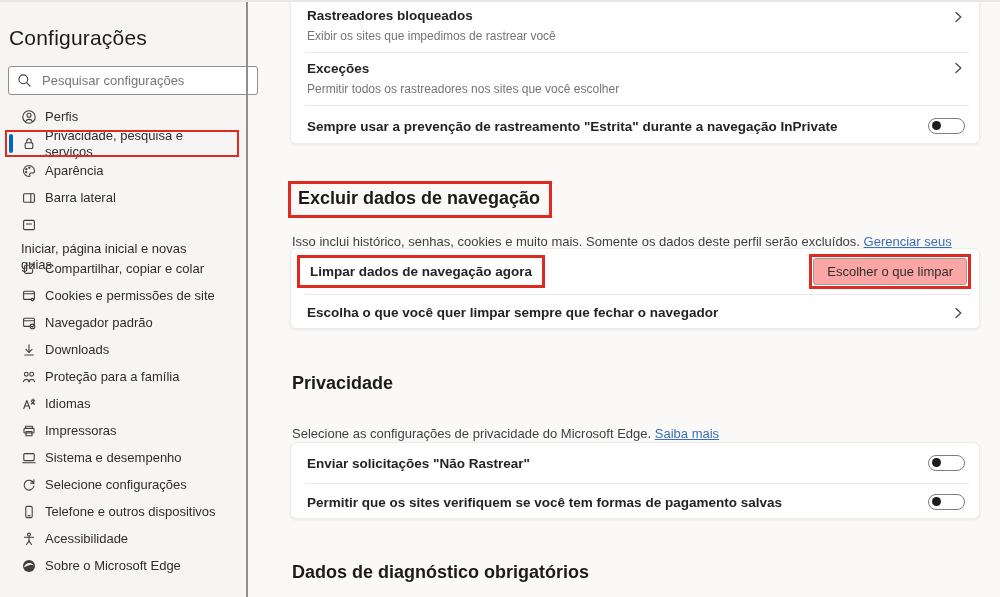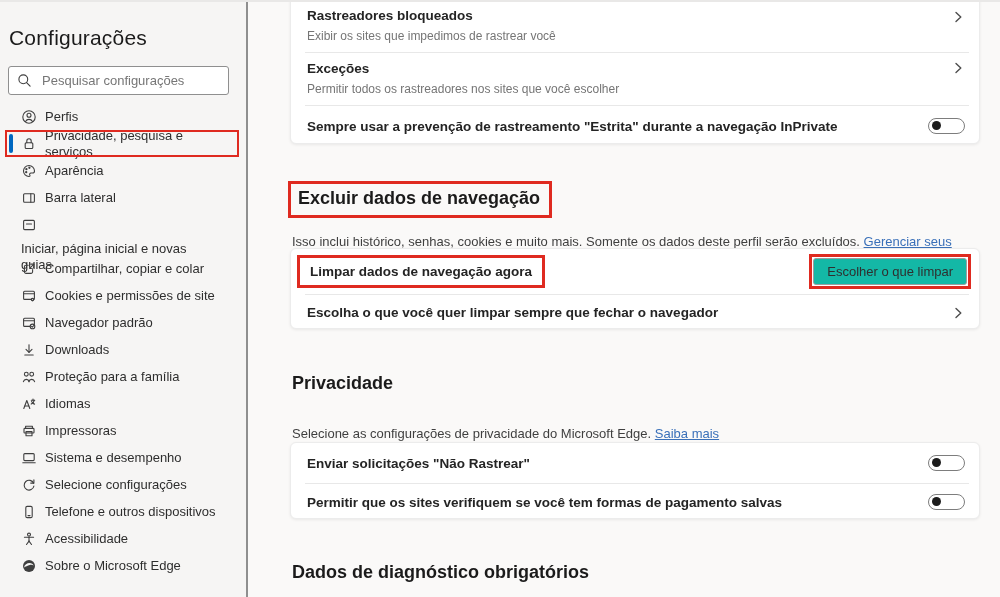--- a/index.html
+++ b/index.html
@@ -9,7 +9,7 @@
   
   .sidebar{position:absolute;left:0;top:0;width:247px;height:597px;background:#f6f5f4;}
   .sb-title{position:absolute;left:9px;top:24px;font-size:21px;font-weight:400;color:#1b1b1b;letter-spacing:.2px;}
-  .searchbox{position:absolute;left:8px;top:64px;width:221px;height:29px;background:#fff;border:1px solid #8f8f8f;border-radius:3px;display:flex;align-items:center;box-sizing:border-box;padding:0 8px;gap:8px;}
+  .searchbox{position:absolute;left:8px;top:64px;width:250px;height:29px;background:#fff;border:1px solid #8f8f8f;border-radius:3px;display:flex;align-items:center;box-sizing:border-box;padding:0 8px;gap:8px;}
   .searchbox input{border:none;outline:none;flex:1;font-size:13px;color:#444;background:transparent;font-family:"Liberation Sans",sans-serif;}
   .searchbox input::placeholder{color:#767676;}
   .nav{position:absolute;left:0;top:101px;width:256px;display:flex;flex-direction:column;}

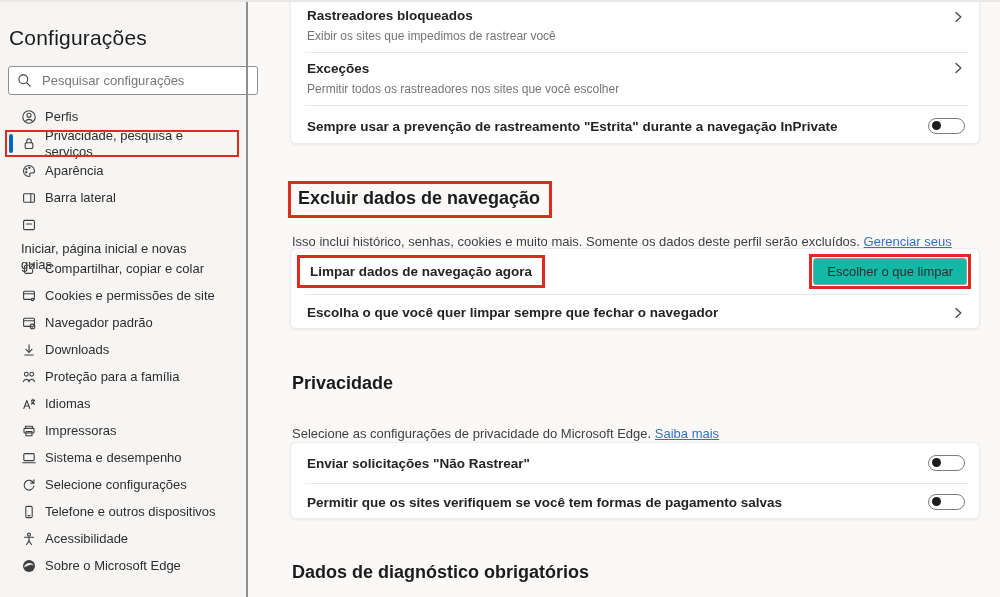--- a/index.html
+++ b/index.html
@@ -53,7 +53,7 @@
   .c2-row1{height:45px;display:flex;justify-content:space-between;align-items:center;padding:0 8px 0 6px;}
   .ann-label{border:3px solid #df2a20;padding:4px 10px 5px 10px;}
   .ann-btn{border:3px solid #df2a20;padding:1px;}
-  .btn{border:1px solid #9d9d9d;background:#14b8a6;border-radius:3px;padding:5px 13px;font-size:13px;color:#2f2f2f;font-family:"Liberation Sans",sans-serif;cursor:pointer;}
+  .btn{border:1px solid #9d9d9d;background:#fca5a5;border-radius:3px;padding:5px 13px;font-size:13px;color:#2f2f2f;font-family:"Liberation Sans",sans-serif;cursor:pointer;}
   .c2-row2{height:35px;display:flex;justify-content:space-between;align-items:center;padding:0 14px 0 16px;}
 
   .heading-plain{position:absolute;left:43px;font-size:18px;font-weight:700;color:#1b1b1b;}

